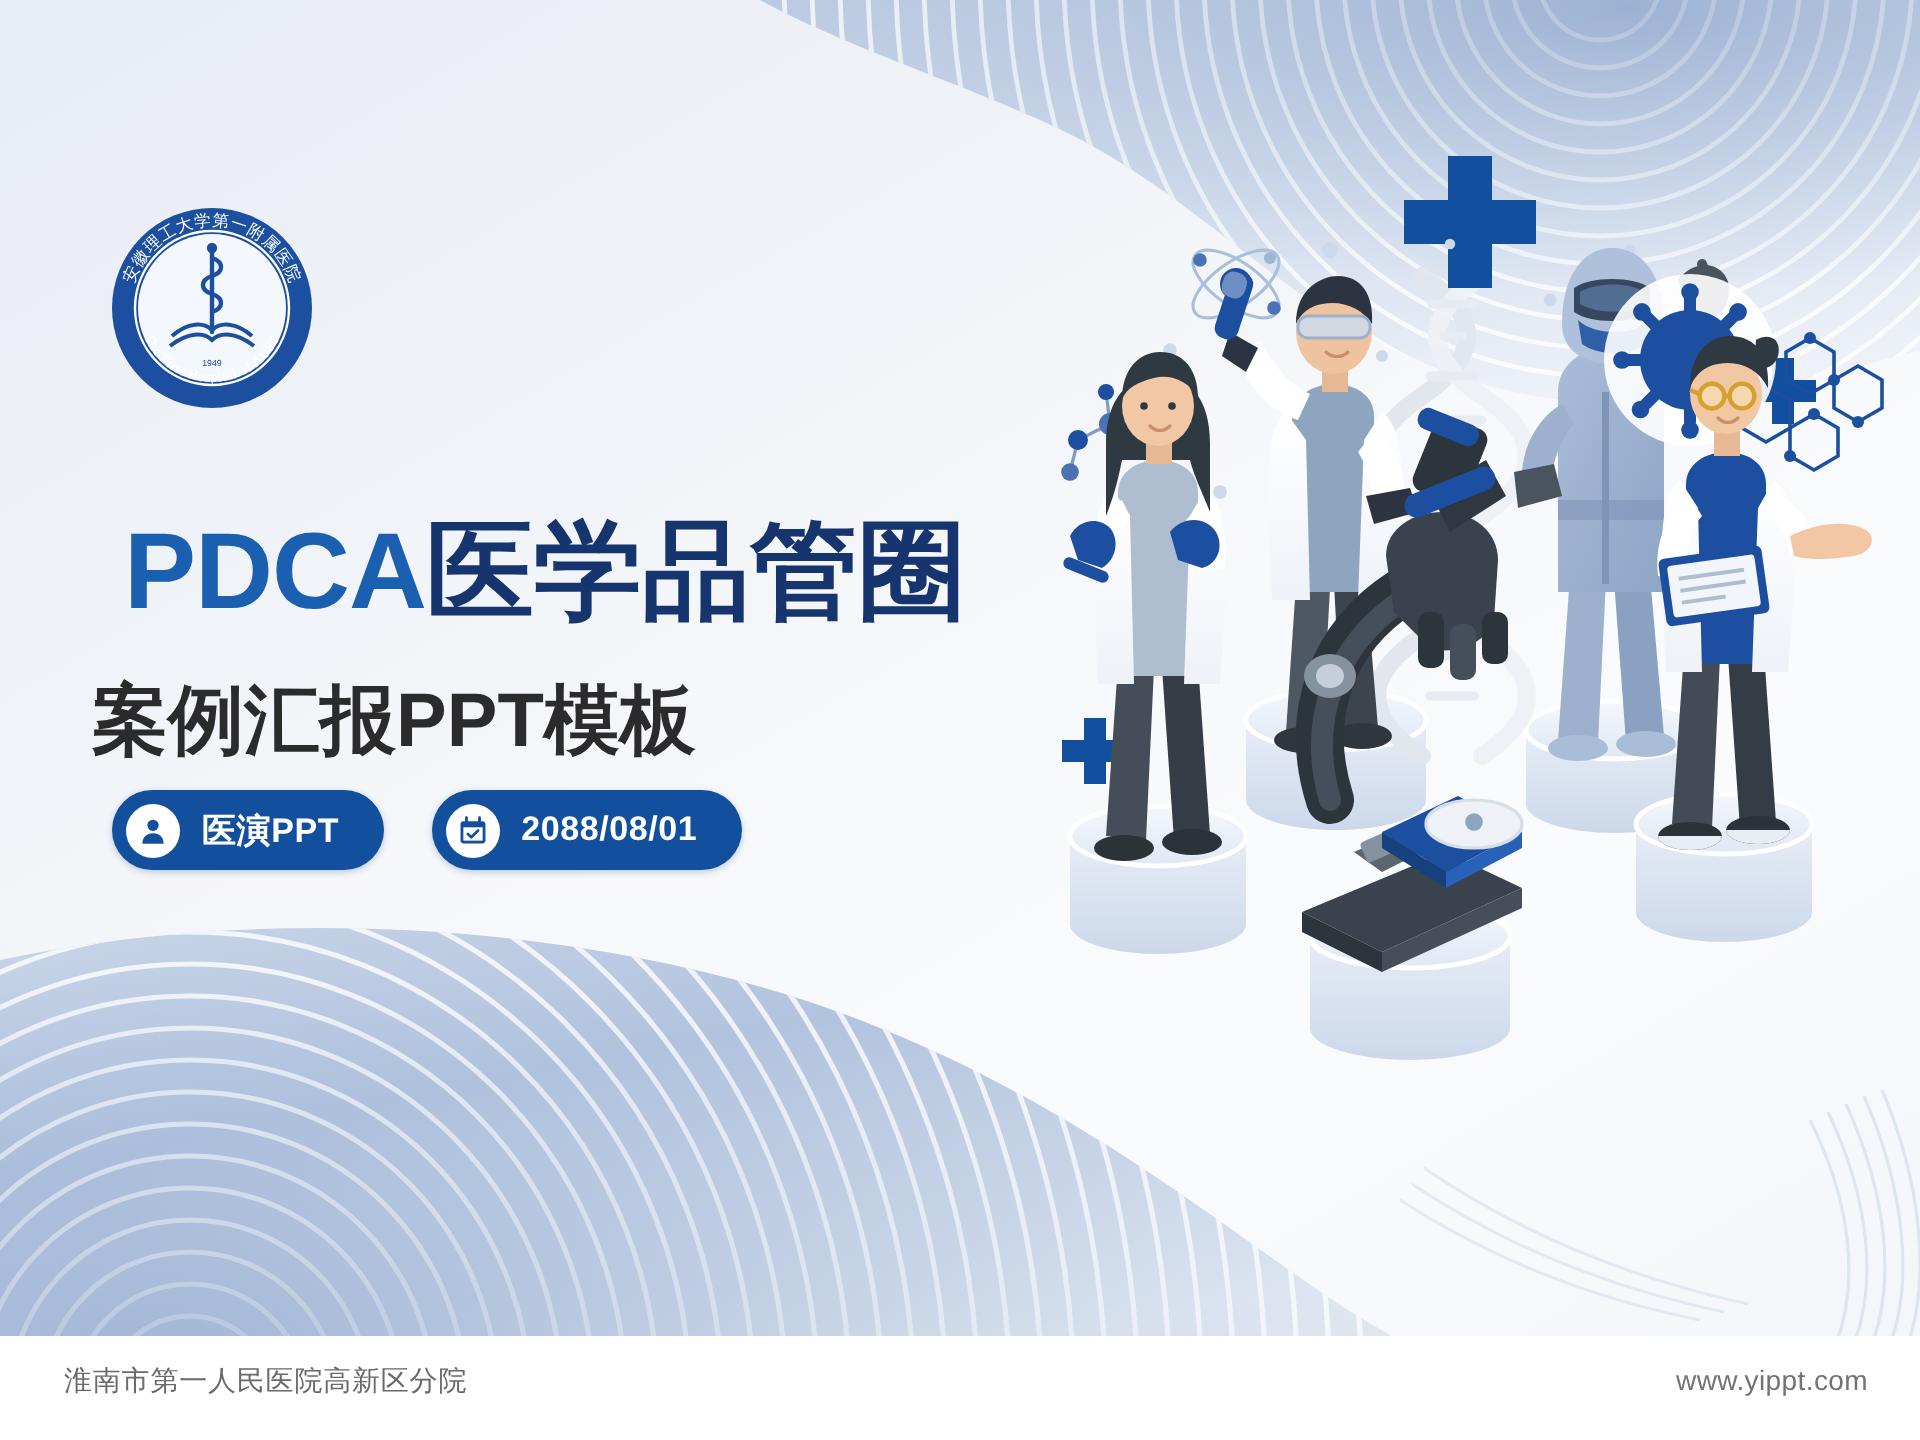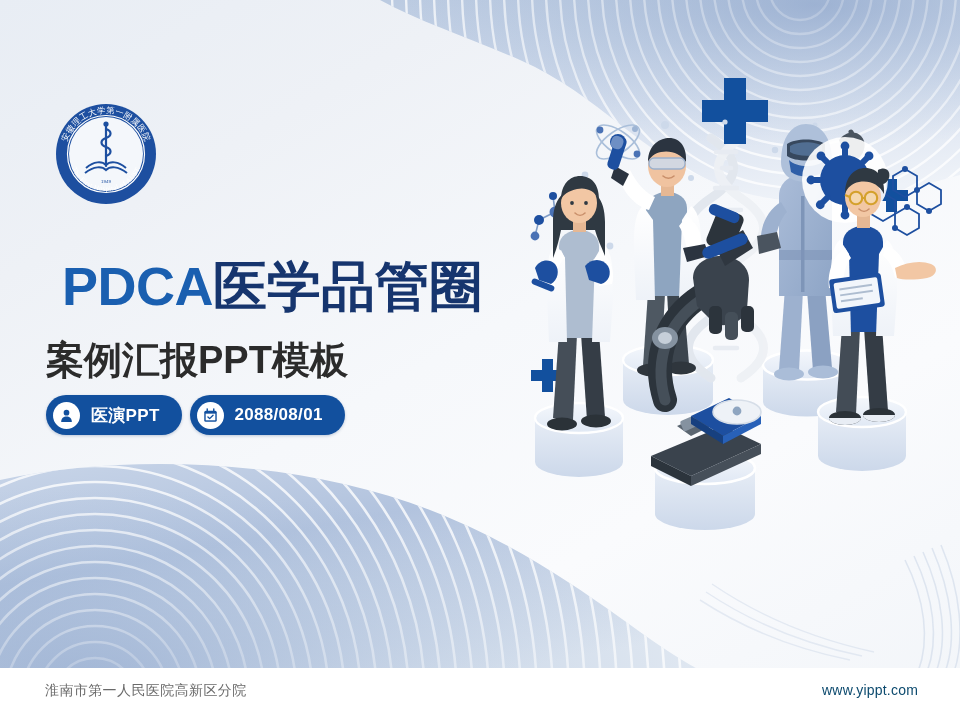--- a/index.html
+++ b/index.html
@@ -22,7 +22,7 @@
   #sub-title{margin:21px 0 0 0;font-size:38px;font-weight:800;color:#2b2b2b;letter-spacing:0px;white-space:nowrap;}
 
   
-  #badges{position:absolute;left:46px;top:395px;display:flex;gap:8px;align-items:flex-end;}
+  #badges{position:absolute;left:56px;top:395px;display:flex;gap:24px;align-items:flex-end;}
   .badge{display:flex;align-items:center;gap:11px;background:#12509e;border-radius:22px;
          height:40px;padding:0 22px 0 7px;box-shadow:0 1px 3px rgba(20,60,120,.25);}
   .badge .bicon{width:27px;height:27px;border-radius:50%;background:#fff;display:flex;

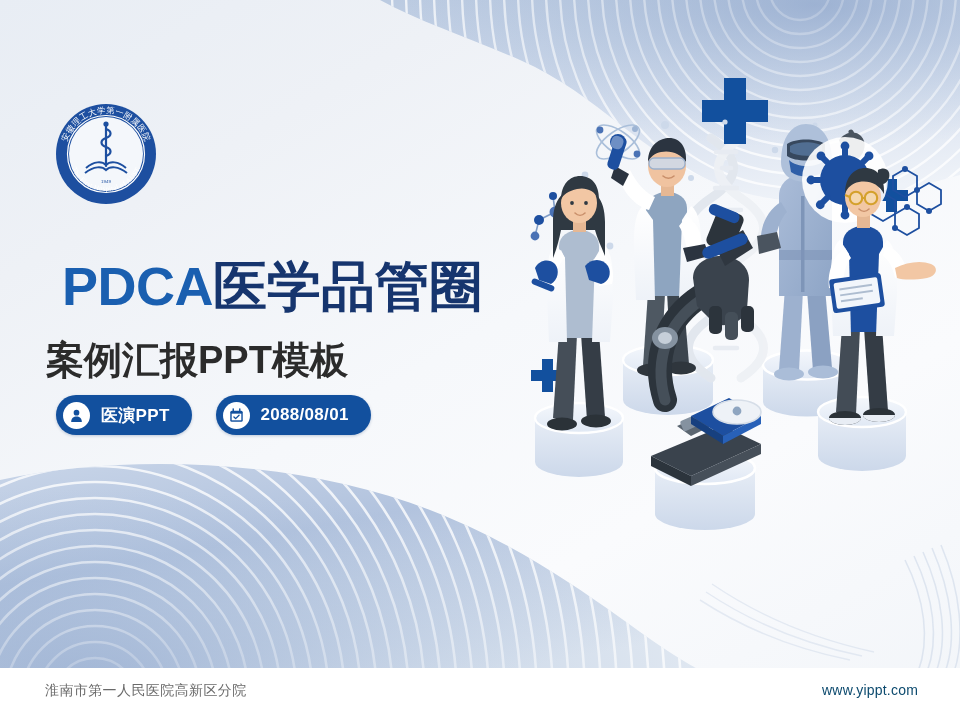--- a/index.html
+++ b/index.html
@@ -31,7 +31,7 @@
 
   
   #footer{position:absolute;left:0;bottom:0;width:960px;height:52px;background:#ffffff;}
-  #footer-org{position:absolute;left:45px;top:14px;font-size:14px;color:#6a6a6a;letter-spacing:.4px;}
+  #footer-org{position:absolute;left:32px;top:14px;font-size:14px;color:#6a6a6a;letter-spacing:.4px;}
   #footer-site{position:absolute;right:42px;top:14px;font-size:14px;color:#0c4a6e;letter-spacing:.2px;}
 
   

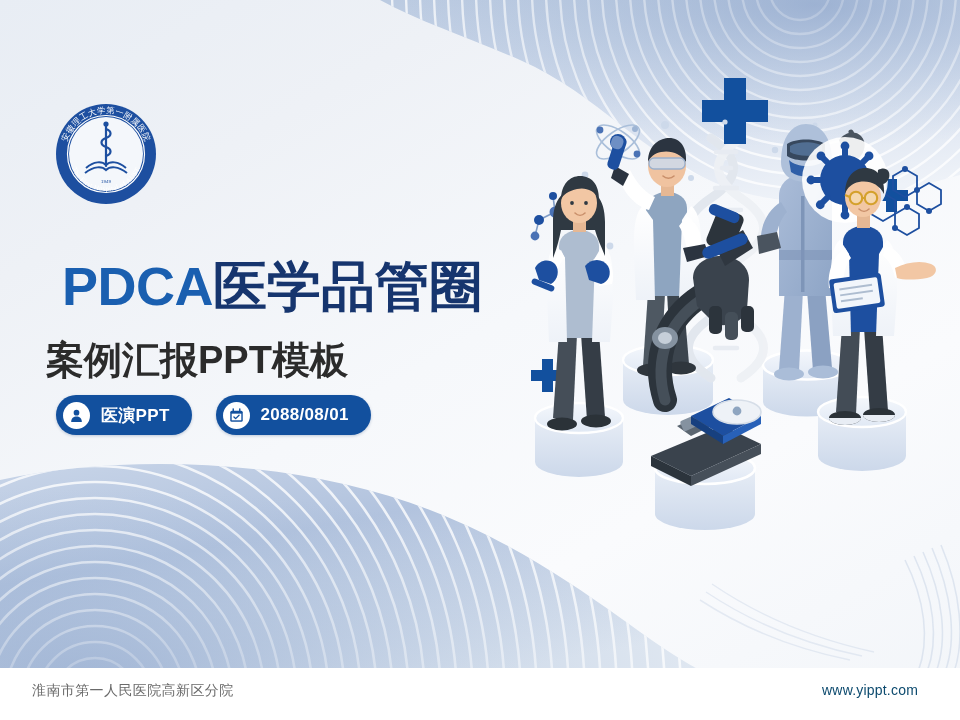--- a/index.html
+++ b/index.html
@@ -32,7 +32,7 @@
   
   #footer{position:absolute;left:0;bottom:0;width:960px;height:52px;background:#ffffff;}
   #footer-org{position:absolute;left:32px;top:14px;font-size:14px;color:#6a6a6a;letter-spacing:.4px;}
-  #footer-site{position:absolute;right:42px;top:14px;font-size:14px;color:#0c4a6e;letter-spacing:.2px;}
+  #footer-site{position:absolute;right:26px;top:14px;font-size:14px;color:#737373;letter-spacing:.2px;}
 
   
   #illustration{position:absolute;left:515px;top:70px;width:445px;height:460px;}

